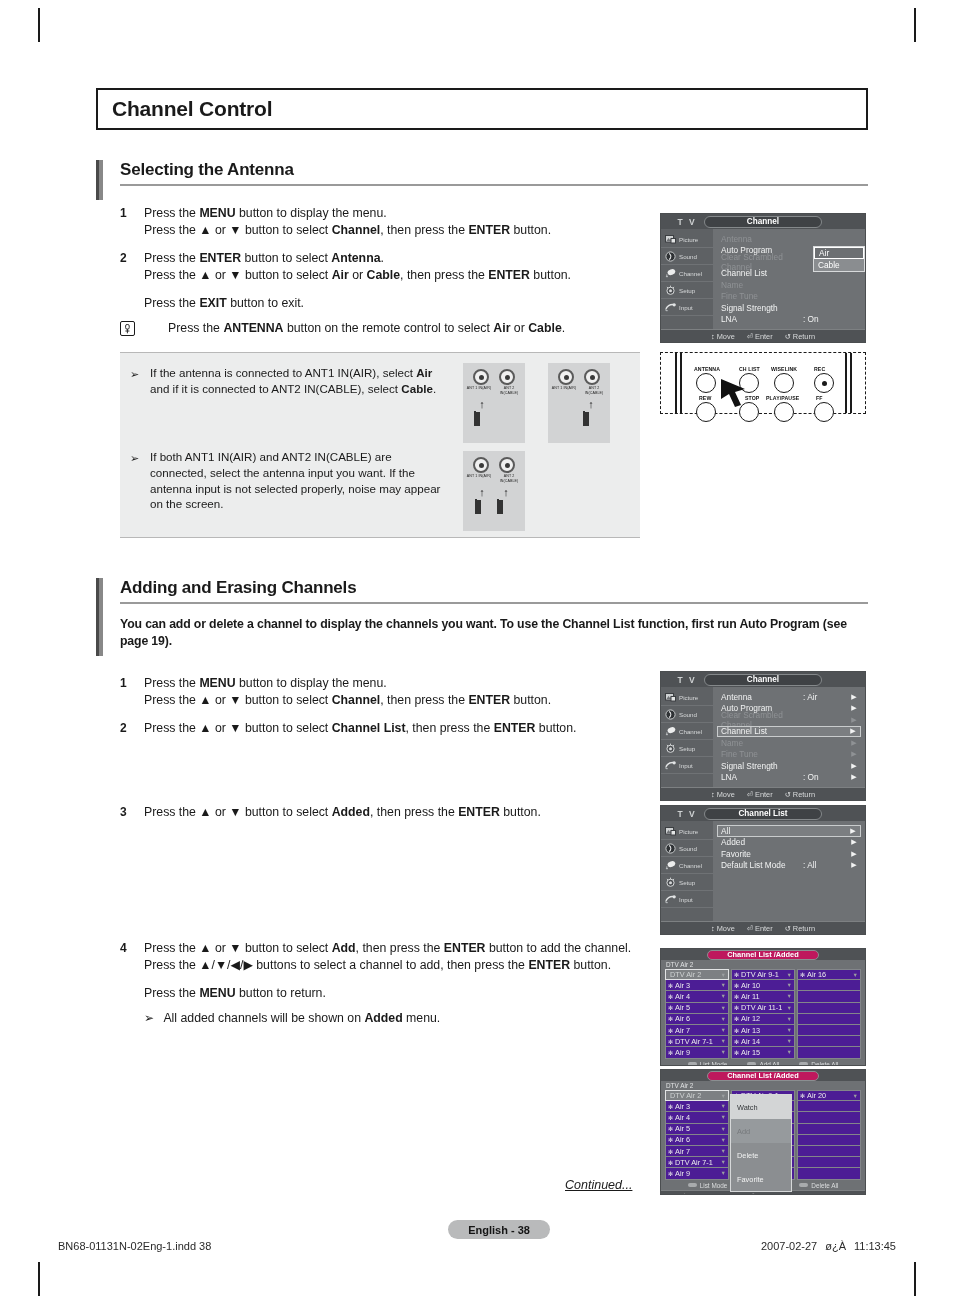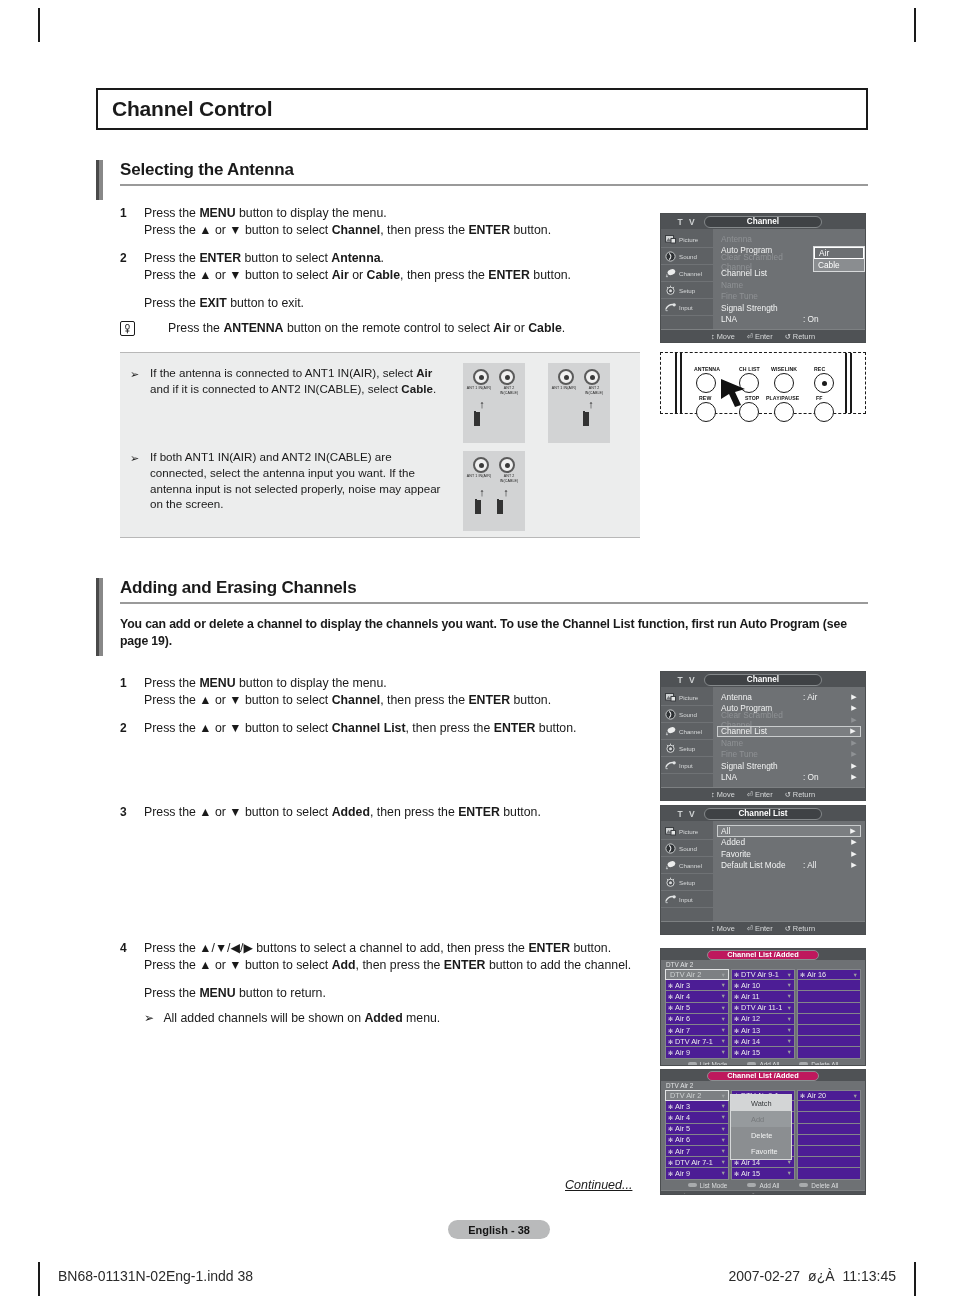--- a/index.html
+++ b/index.html
@@ -535,8 +535,8 @@
         <div class="step">
           <div class="step-num">4</div>
           <div class="step-body">
+            <div class="step-line">Press the ▲ or ▼ button to select <b>Add</b>, then press the <b>ENTER</b> button to add the channel.</div>
             <div class="step-line">Press the ▲/▼/◀/▶ buttons to select a channel to add, then press the <b>ENTER</b> button.</div>
-            <div class="step-line">Press the ▲ or ▼ button to select <b>Add</b>, then press the <b>ENTER</b> button to add the channel.</div>
           </div>
         </div>
       </div>

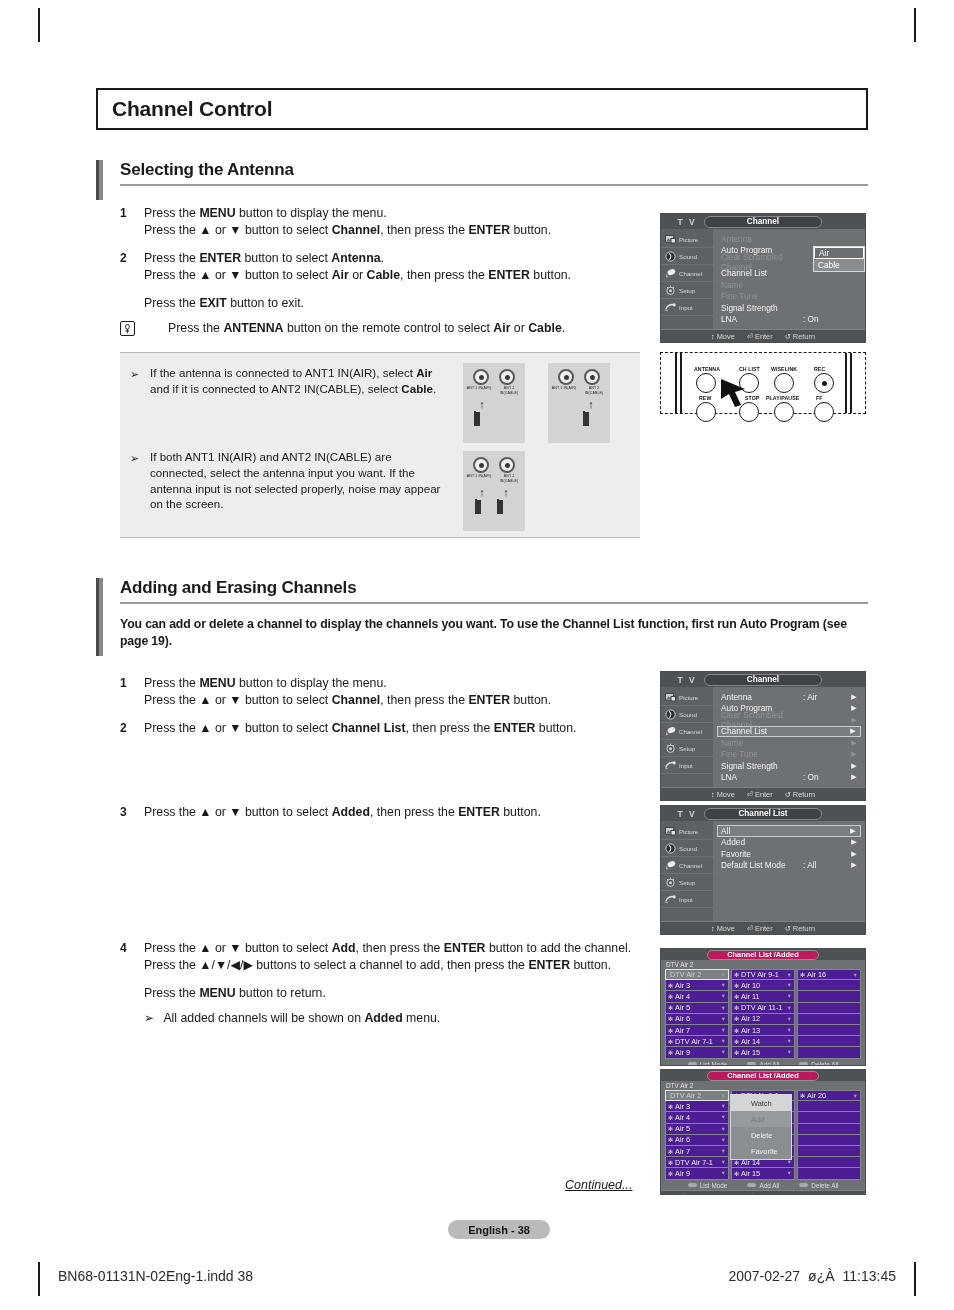--- a/index.html
+++ b/index.html
@@ -207,7 +207,7 @@
     position:absolute; width:62px; background:#8b8e91; border:1px solid #d6d8d9;
     z-index:5;
   }
-  .ctx-item { height:16px; font-size:7.4px; padding-left:20px; display:flex; align-items:center; color:#f2f3f3; }
+  .ctx-item { height:24px; font-size:7.4px; padding-left:6px; display:flex; align-items:center; color:#f2f3f3; }
   .ctx-item.hl { background:#d3d5d6; color:#34373a; }
   .ctx-item.dim { color:#76797c; background:#969a9d; }
 

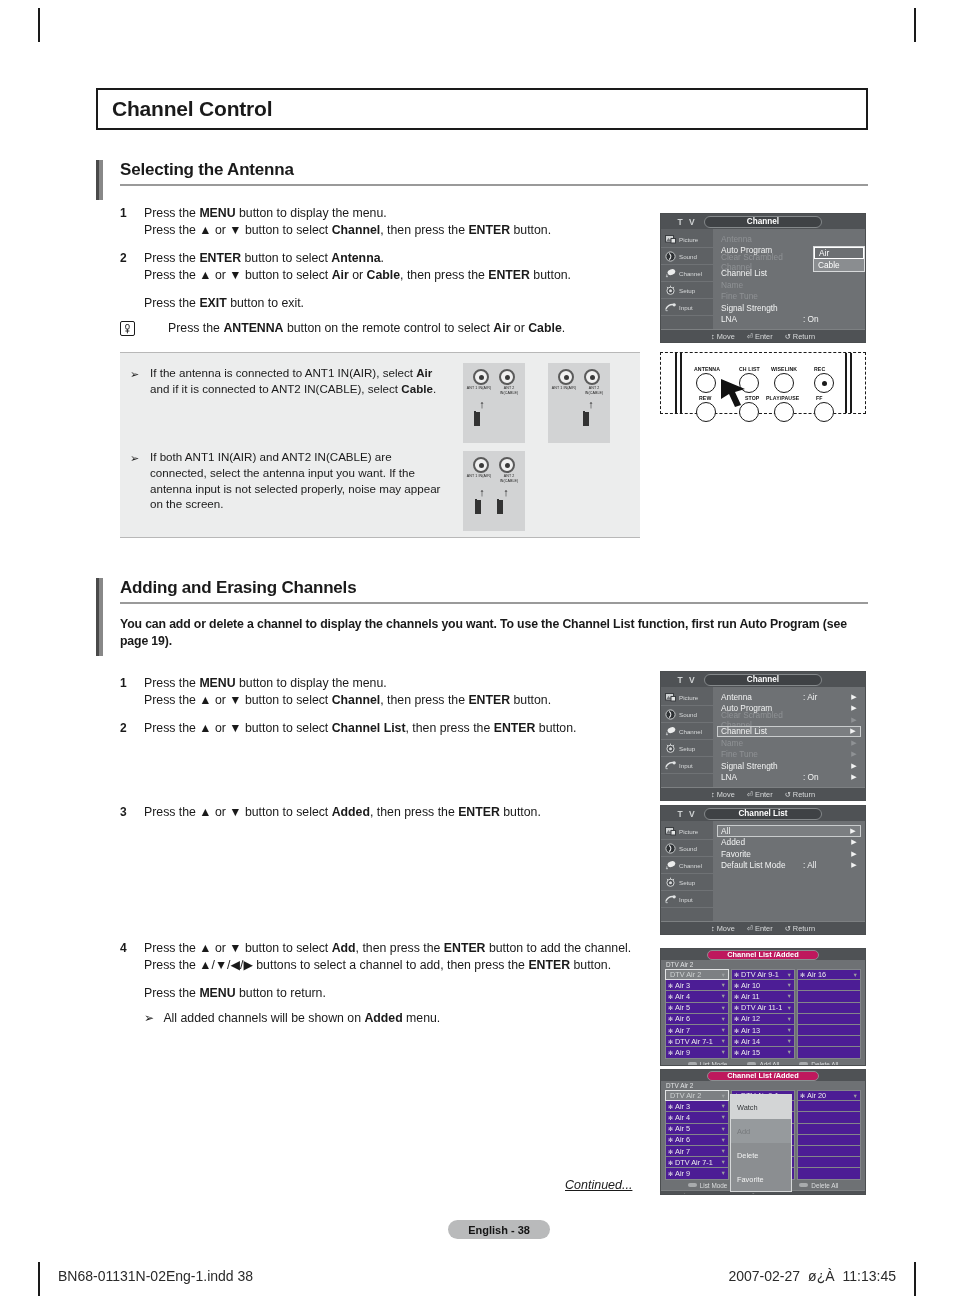--- a/index.html
+++ b/index.html
@@ -222,7 +222,7 @@
     display:flex; align-items:center; justify-content:center;
     font-size:11px; font-weight:bold; color:#151515;
   }
-  .print-footer { position:absolute; left:58px; top:1268px; right:58px; font-size:14px; color:#2a2a2a; display:flex; justify-content:space-between; }
+  .print-footer { position:absolute; left:58px; top:1240px; right:58px; font-size:11px; color:#2a2a2a; display:flex; justify-content:space-between; }
   .pf-right { display:flex; gap:8px; }
 </style>
 </head>

